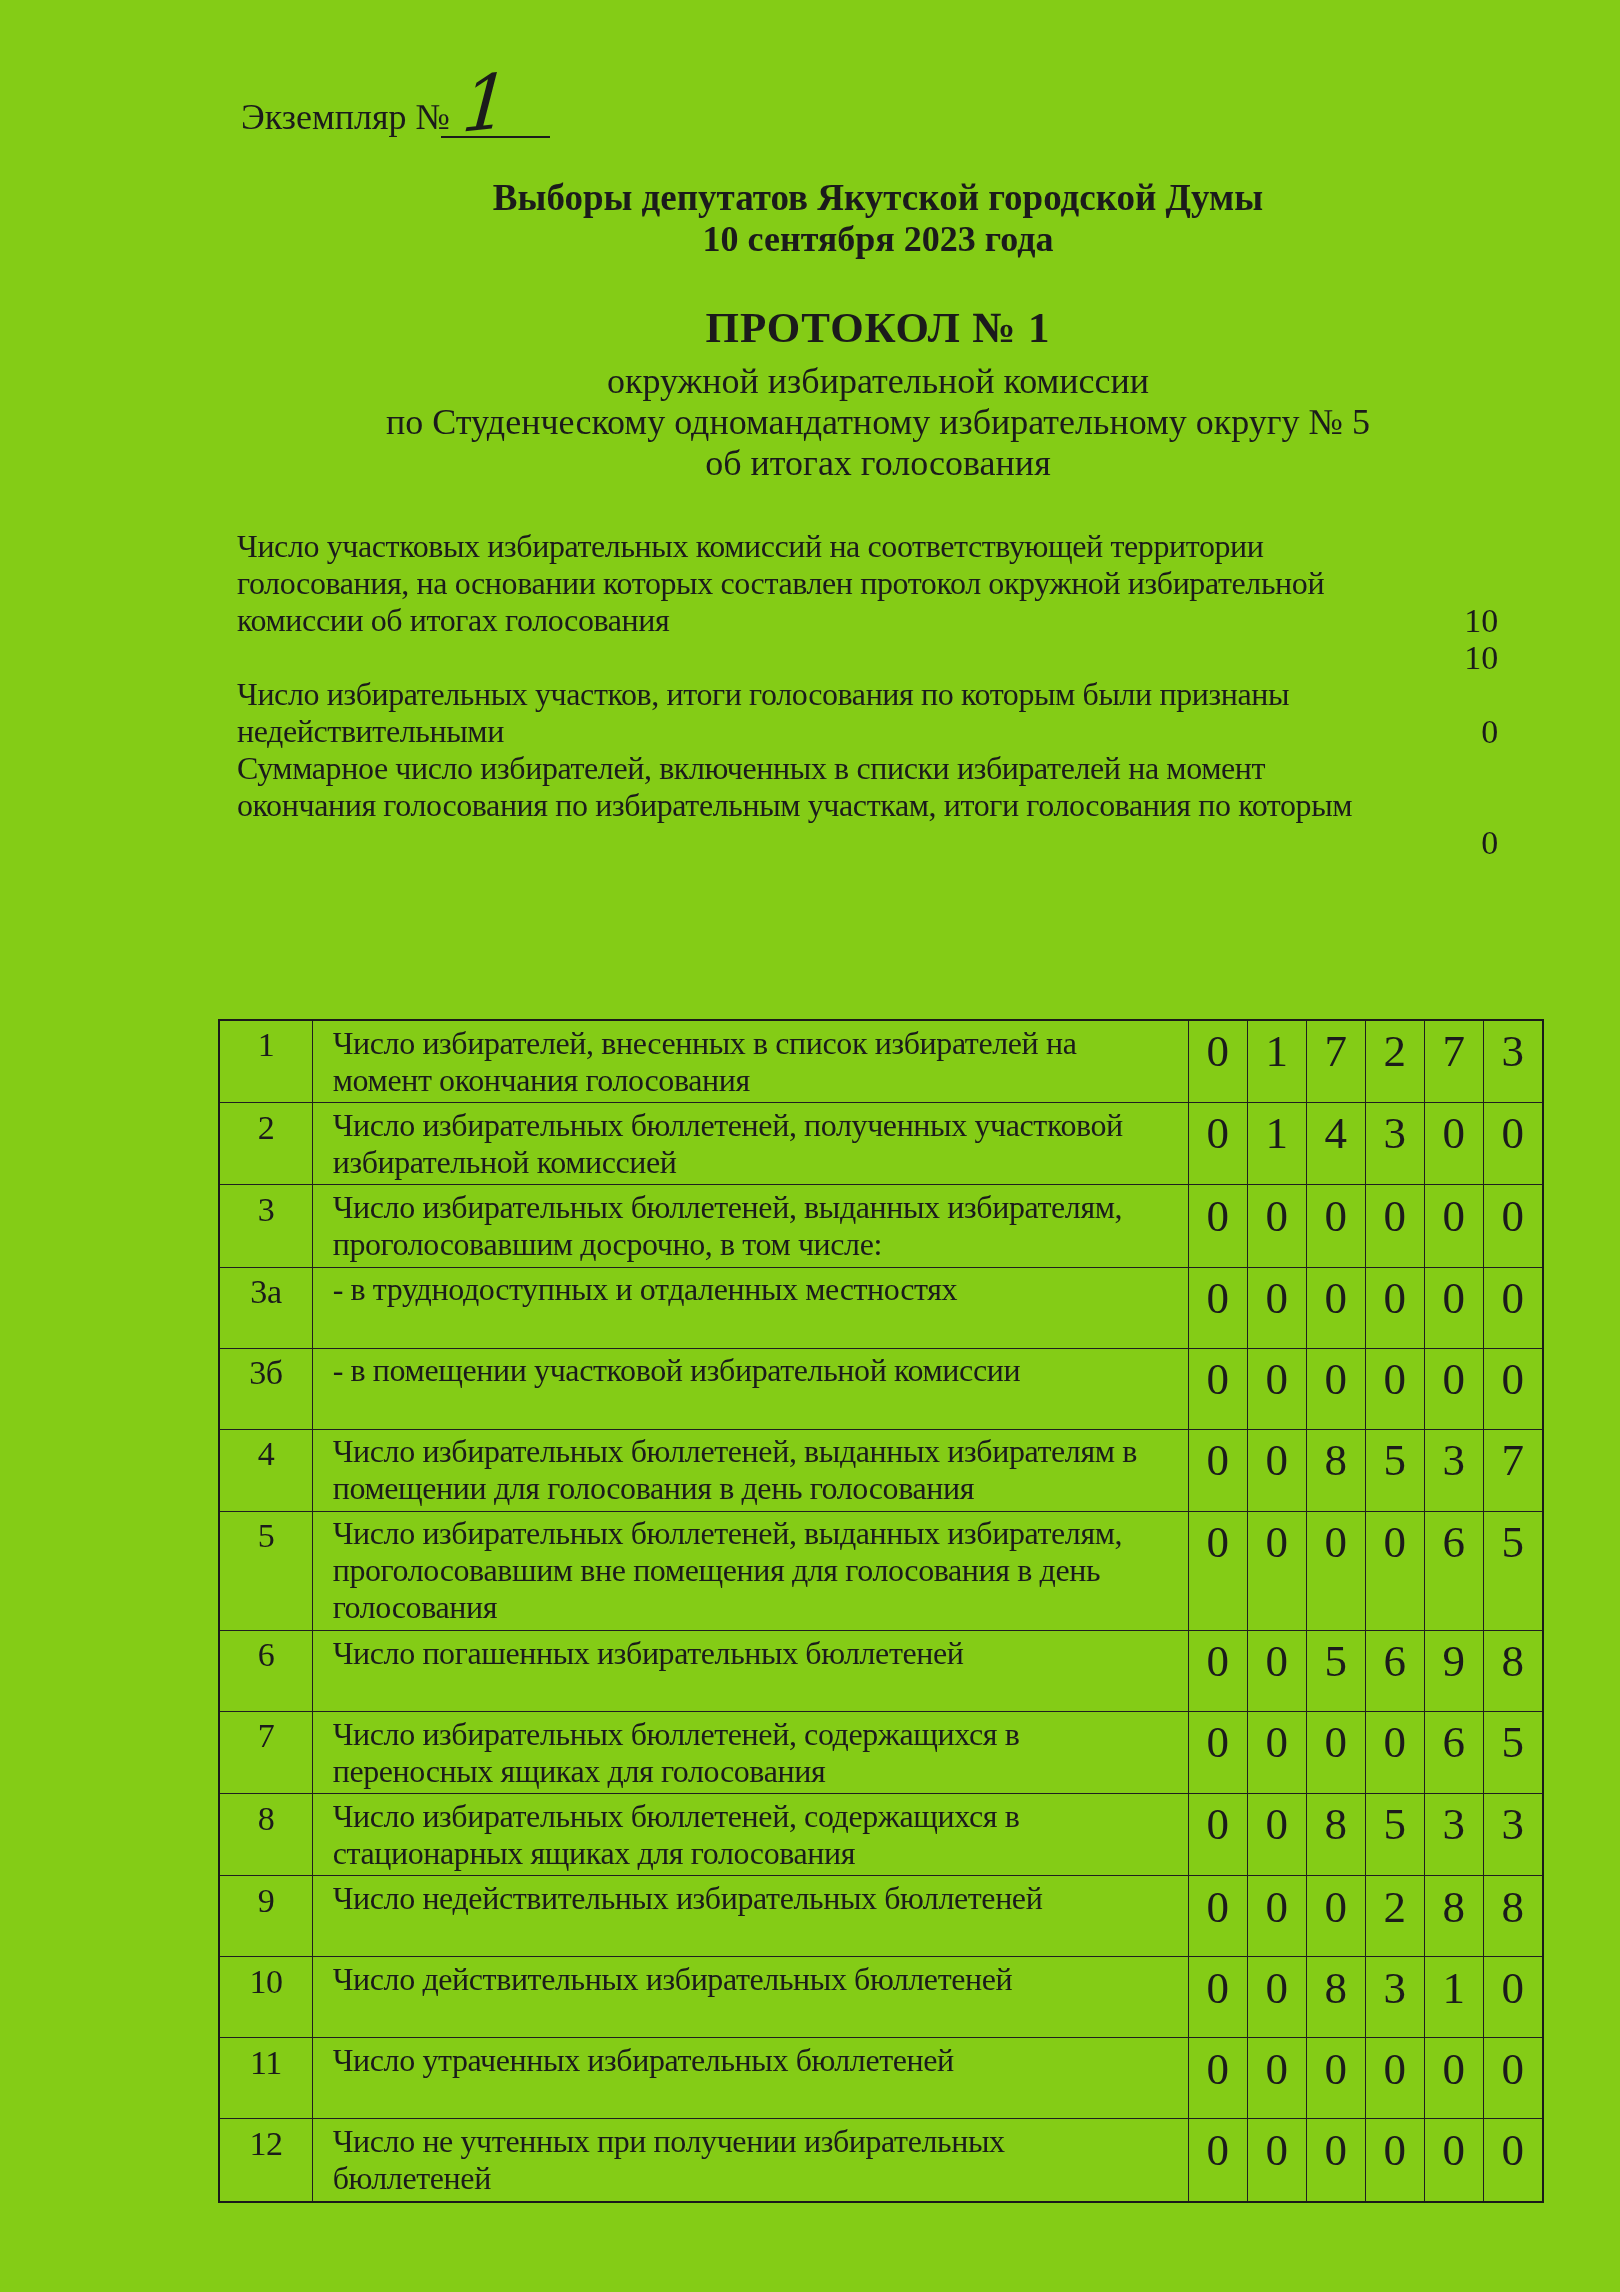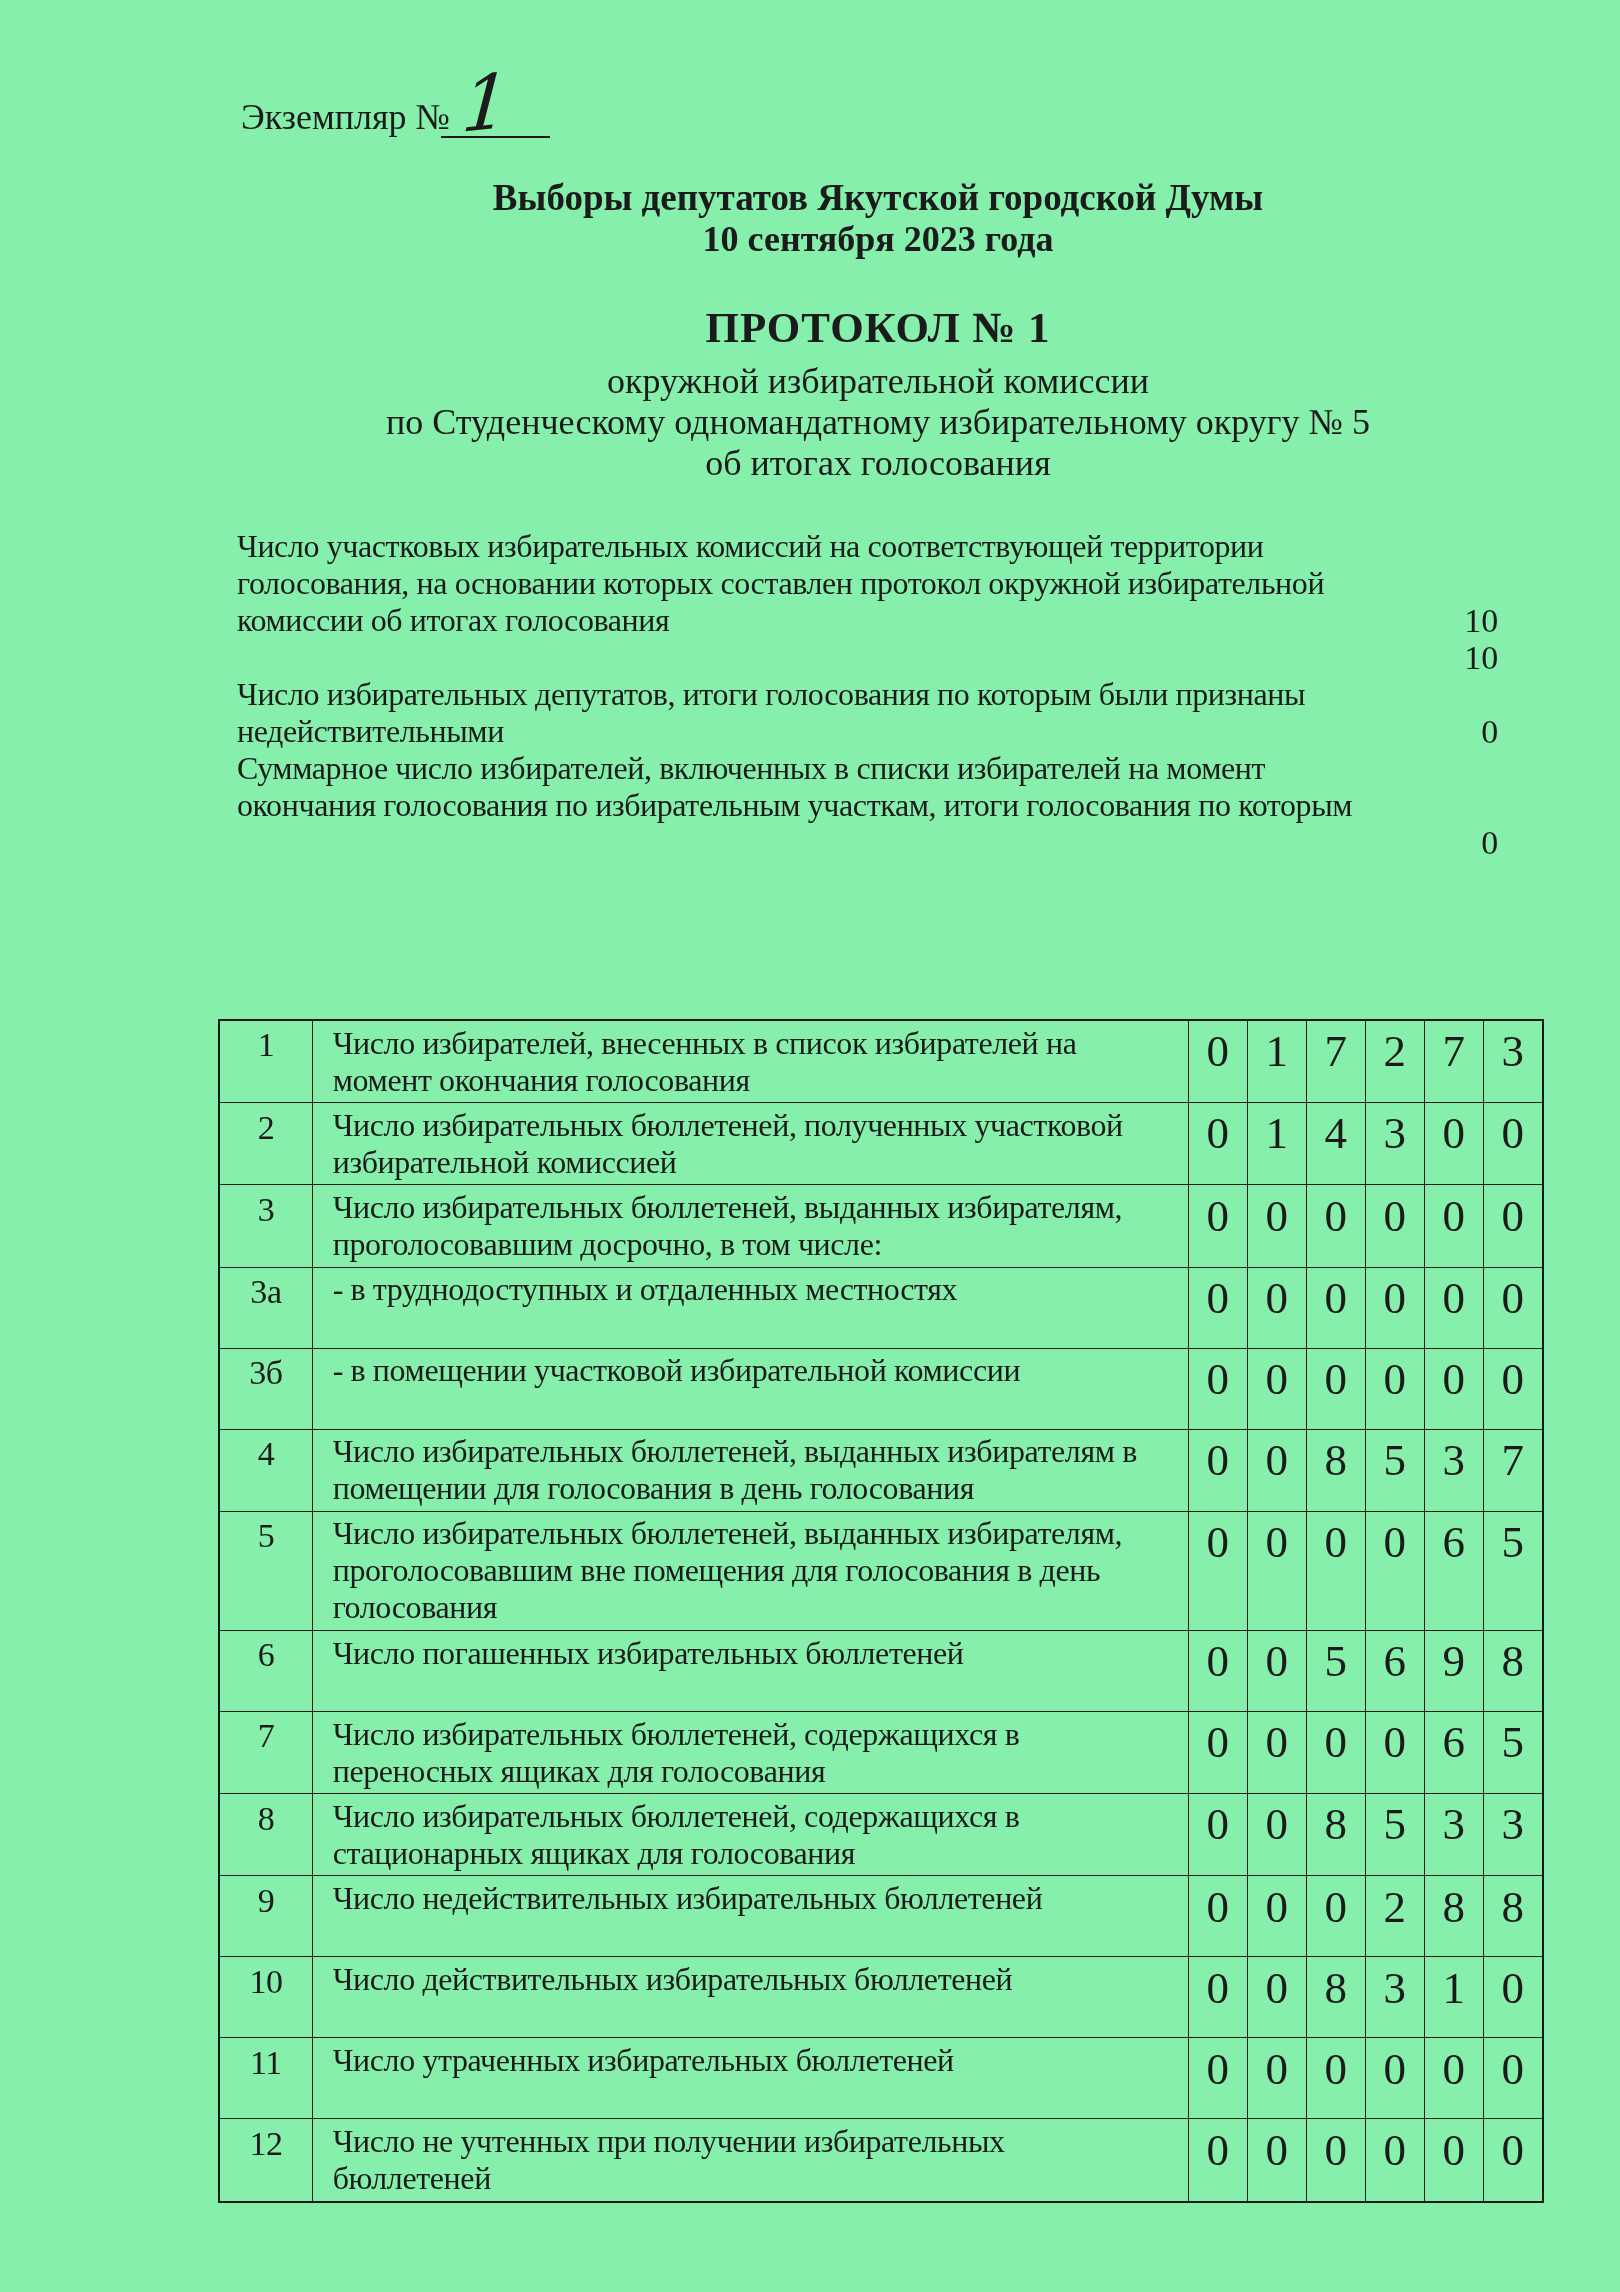--- a/index.html
+++ b/index.html
@@ -11,7 +11,7 @@
     position:relative;
     overflow:hidden;
   }
-  .page{position:absolute;inset:0;background:#86efac;}
+  .page{position:absolute;inset:0;background:#84cc16;}
 
   
   .copy-line{

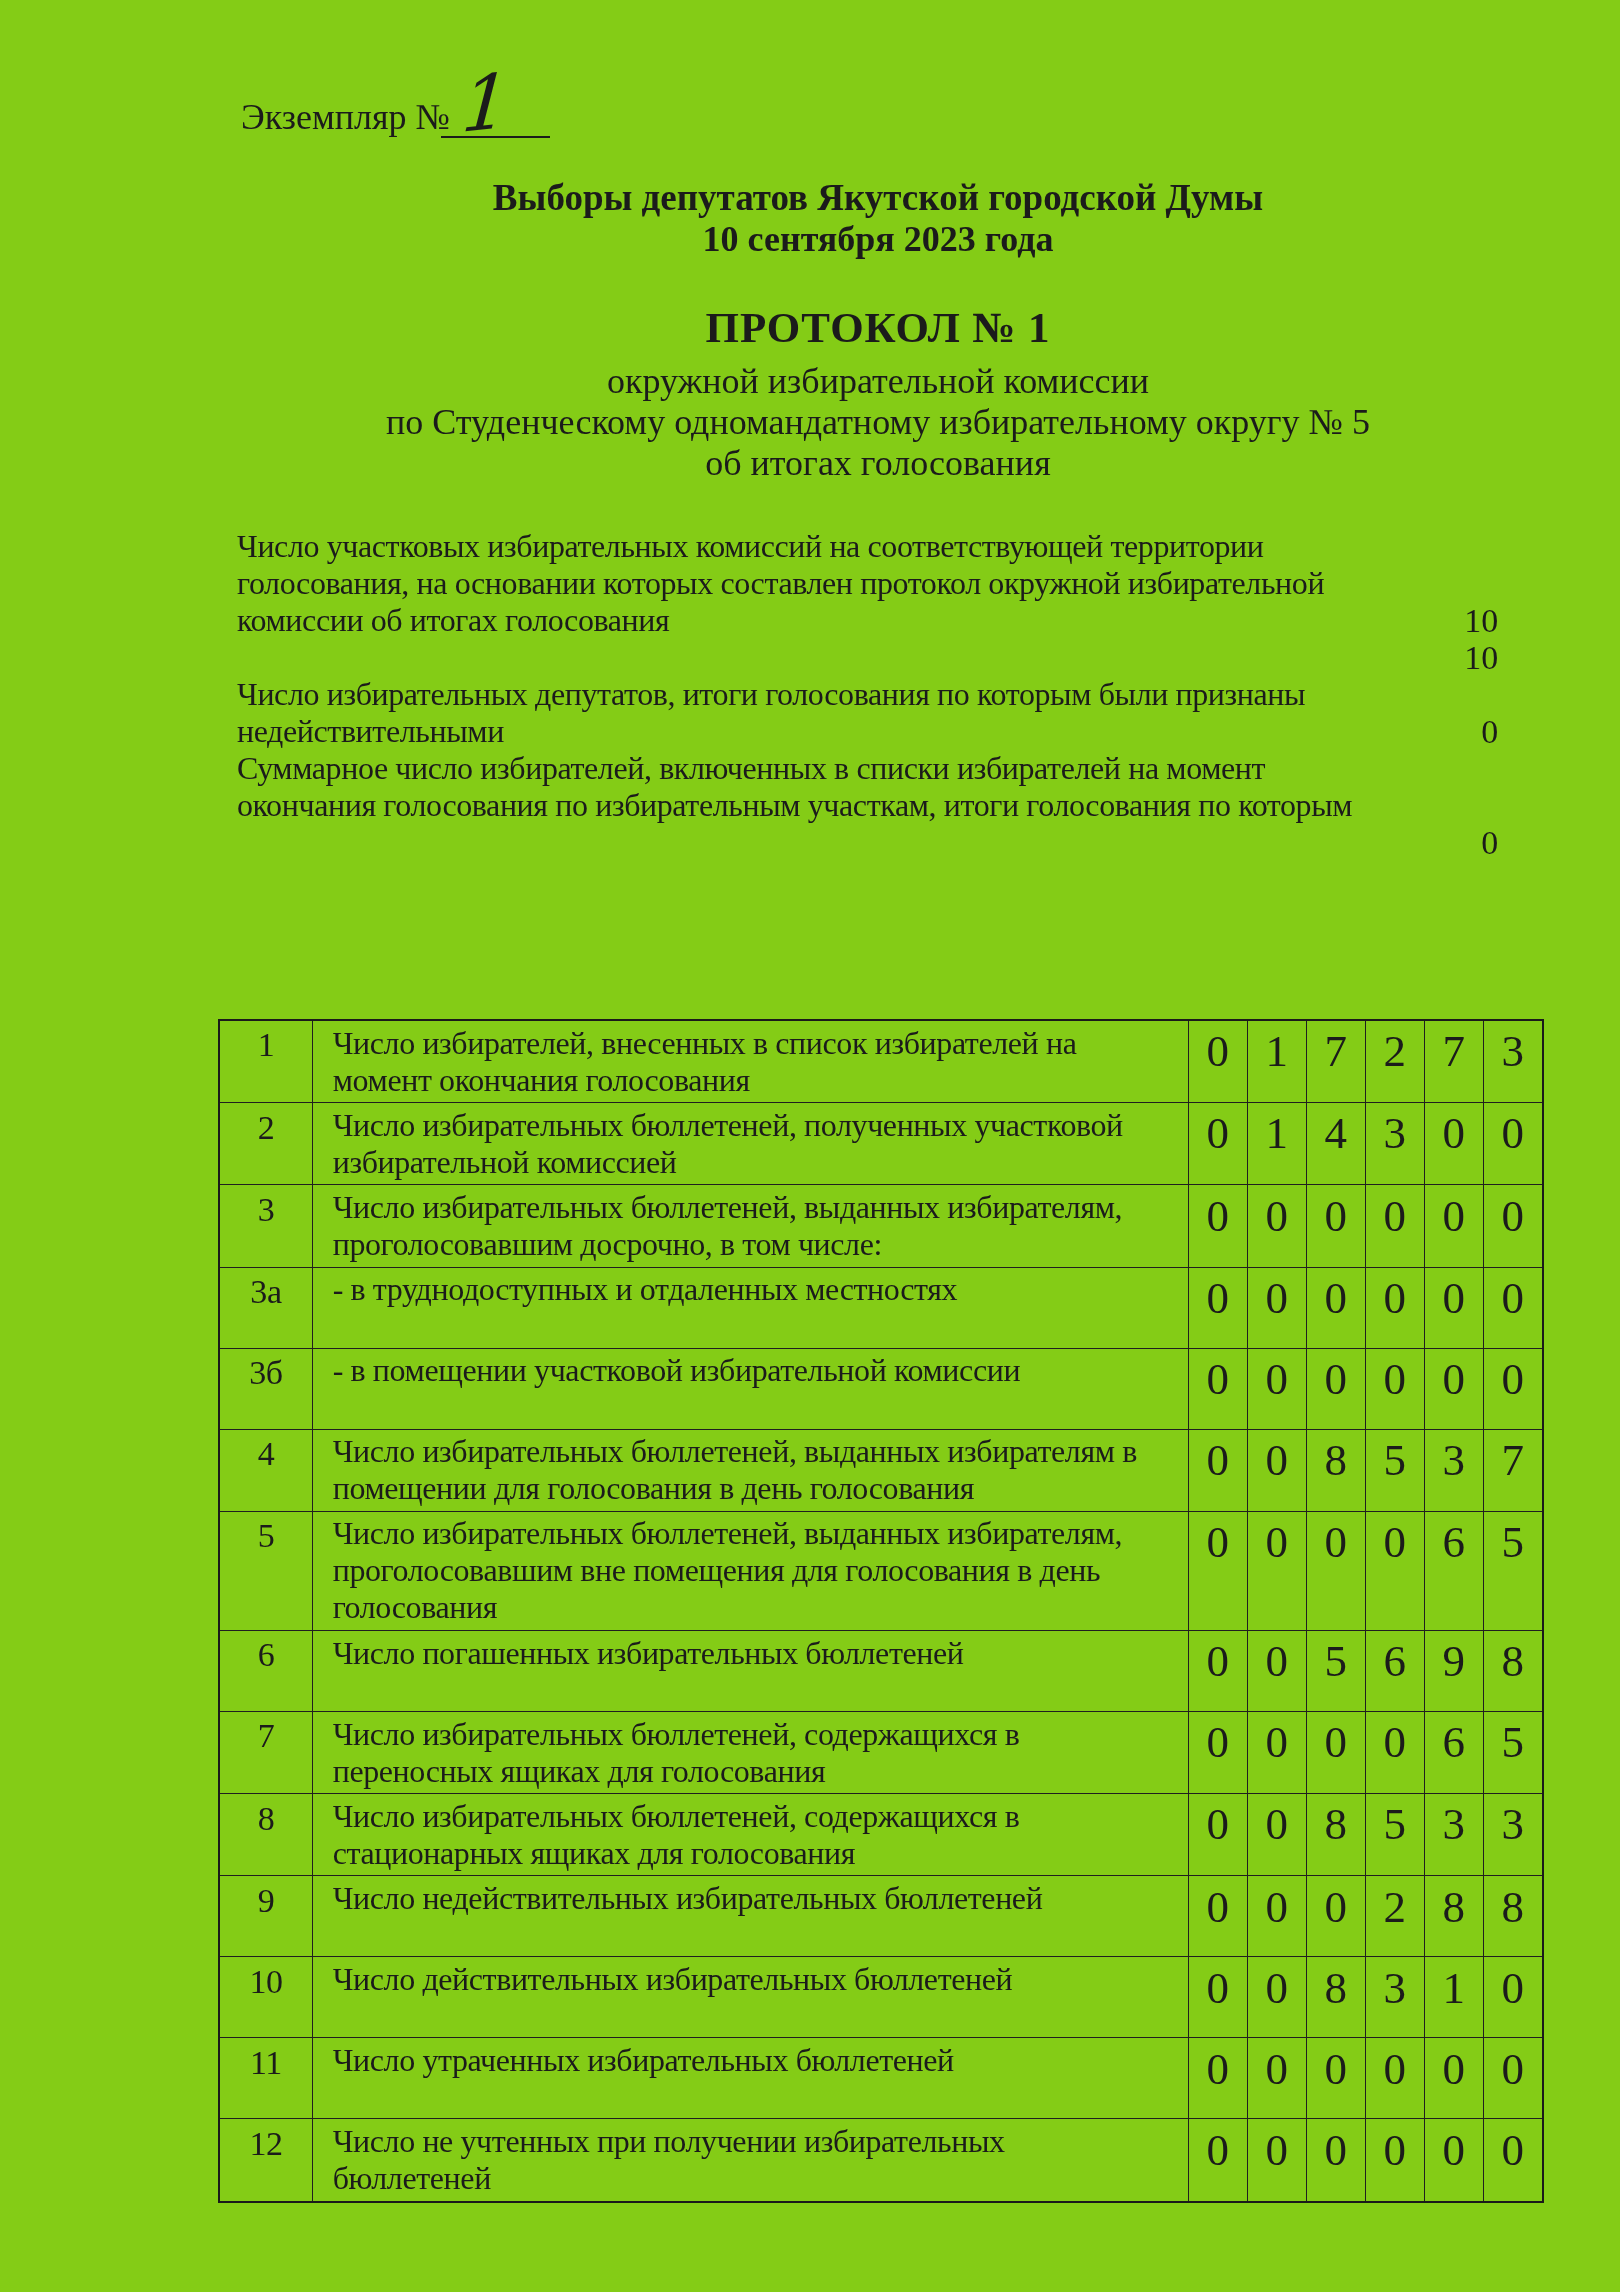--- a/index.html
+++ b/index.html
@@ -123,7 +123,7 @@
   </div>
 
   <div class="pre-line">
-    <span>Число избирательных депутатов, итоги голосования по которым были признаны</span>
+    <span>Число избирательных участков, итоги голосования по которым были признаны</span>
     
   </div>
 

